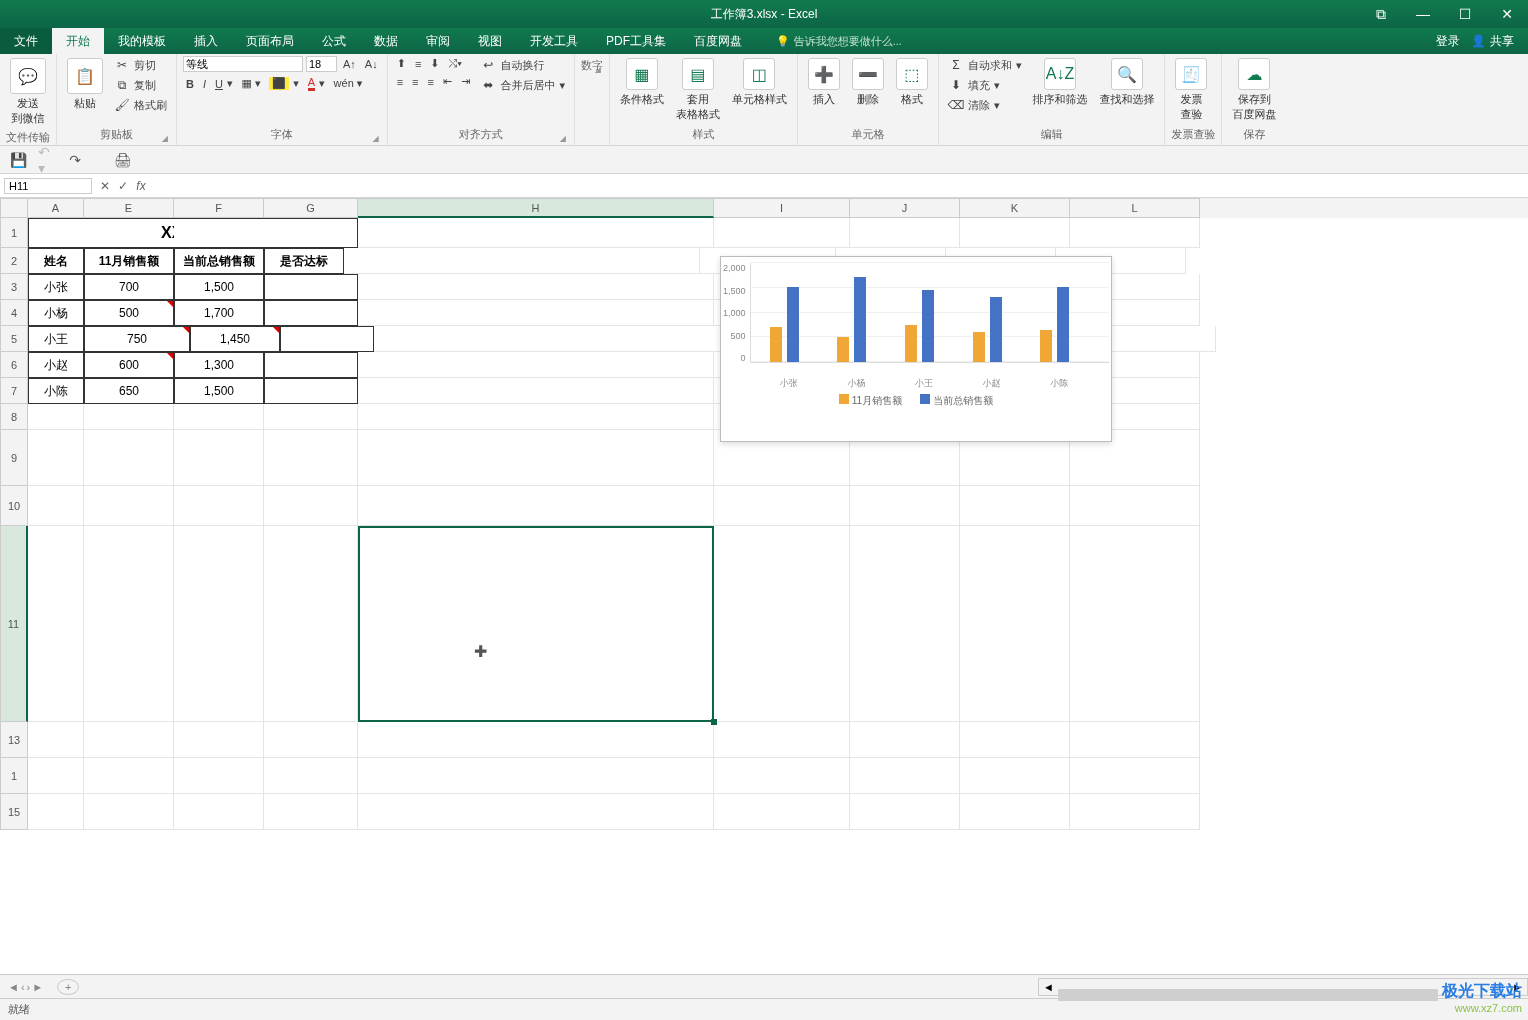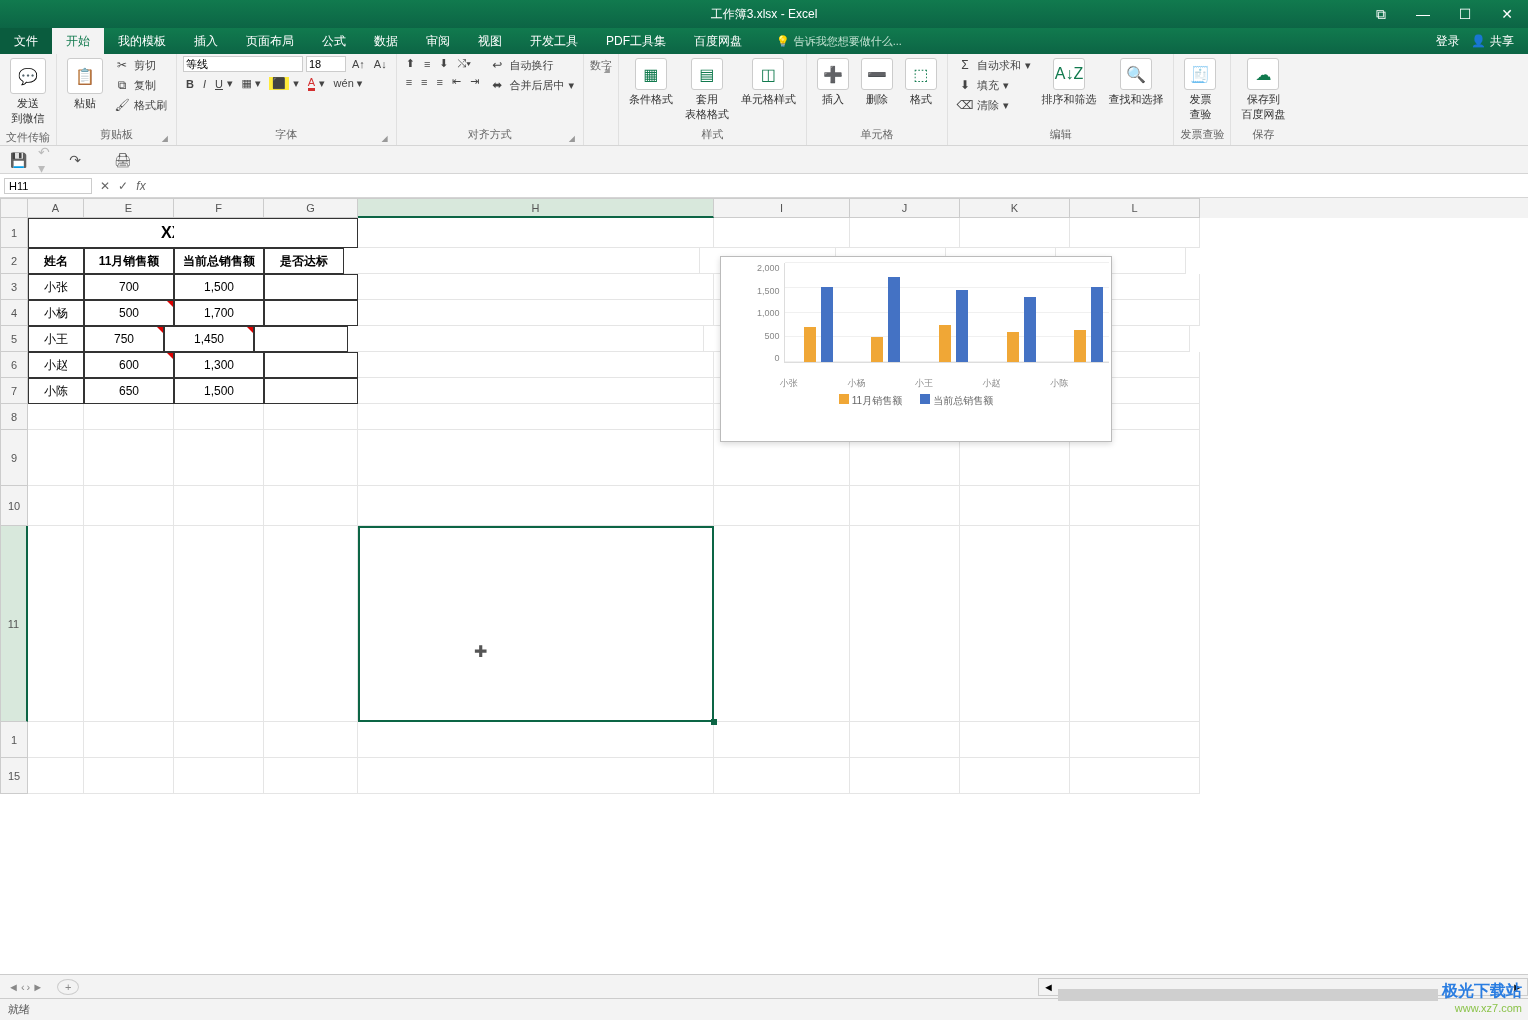--- a/index.html
+++ b/index.html
@@ -147,7 +147,7 @@
       <div class="font-stack">
         <div class="font-row">
           <input style="width: 120px;" value="等线">
-          <input style="width: 40px;" value="18">
+          <input style="width: 31px;" value="18">
           <span class="small-btn">A↑</span>
           <span class="small-btn">A↓</span>
         </div>

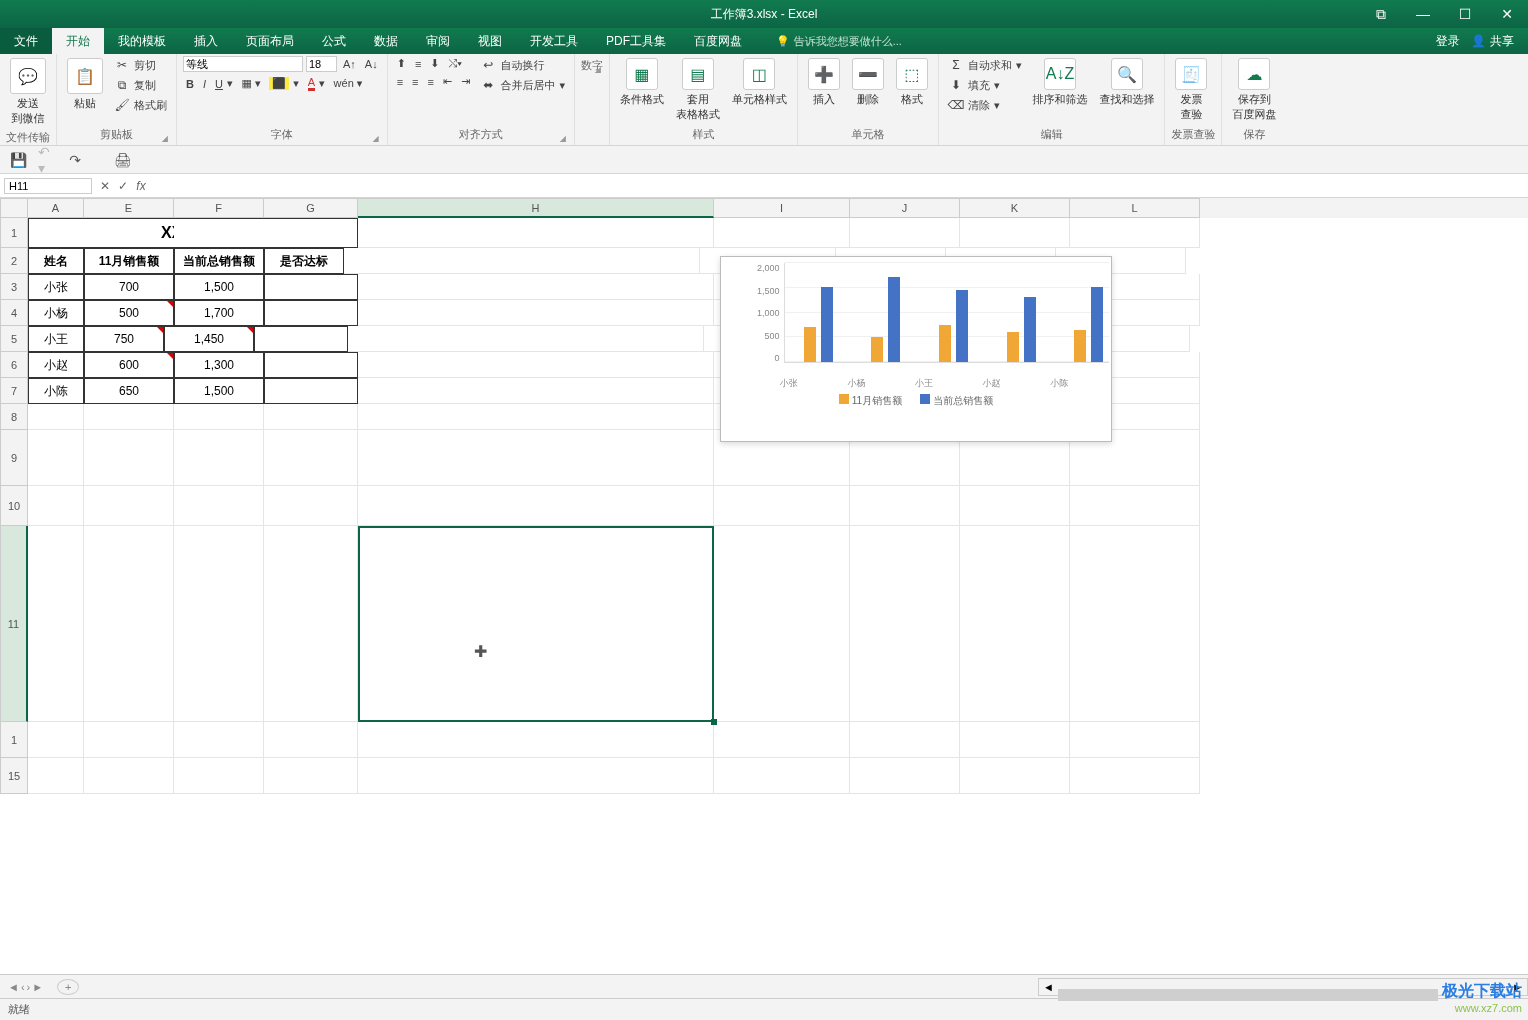--- a/index.html
+++ b/index.html
@@ -48,7 +48,7 @@
   .sel-handle { position:absolute; width:6px; height:6px; background:#0c6545; }
   .chart-obj { position:absolute; background:#fff; border:1px solid #bbb; box-shadow:0 2px 6px rgba(0,0,0,0.15); }
   .chart-title { text-align:center; font-size:14px; color:#555; padding:6px 0 2px 0;}
-  .chart-body { display:flex; height:120px; padding:0 2px;margin-left:34px;}
+  .chart-body { display:flex; height:120px; padding:0 2px;}
   .y-axis { display:flex; flex-direction:column; justify-content:space-between; font-size:9px; color:#888; align-items:flex-end; padding-right:4px; height:100px; margin-top:6px;}
   .plot { flex:1; position:relative; border-left:1px solid #ddd; border-bottom:1px solid #ddd; margin-top:6px; height:100px;}
   .bar-group { position:absolute; bottom:0; width:36px; display:flex; justify-content:center; gap:5px; align-items:flex-end;}

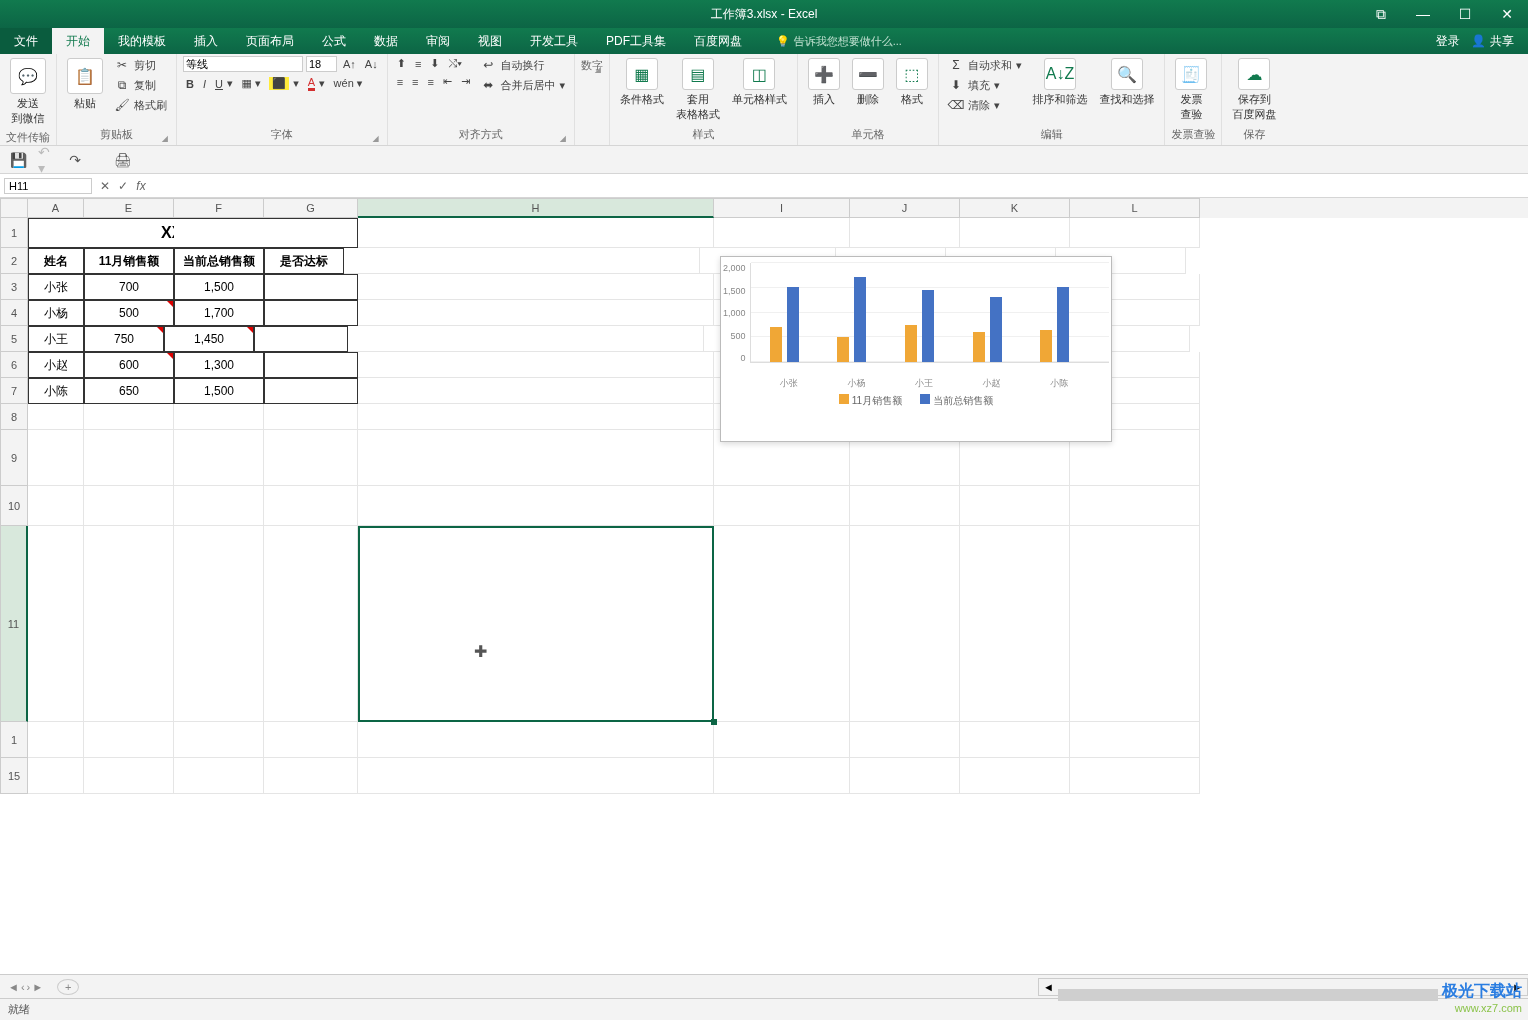--- a/index.html
+++ b/index.html
@@ -355,7 +355,7 @@
       <div class="row" style="height: 26px;">
         <div class="rowhdr" style="height: 26px;">5</div>
         <div class="cell" style="width: 56px; height: 26px; position: relative; border: 1px solid rgb(51, 51, 51); justify-content: center;">小王</div>
-        <div class="cell" style="width: 80px; height: 26px; position: relative; border: 1px solid rgb(51, 51, 51); justify-content: center;">750<div class="red-tri"></div></div>
+        <div class="cell" style="width: 106px; height: 26px; position: relative; border: 1px solid rgb(51, 51, 51); justify-content: center;">750<div class="red-tri"></div></div>
         <div class="cell" style="width: 90px; height: 26px; position: relative; border: 1px solid rgb(51, 51, 51); justify-content: center;">1,450<div class="red-tri"></div></div>
         <div class="cell" style="width: 94px; height: 26px; position: relative; border: 1px solid rgb(51, 51, 51); justify-content: center;"></div>
         <div class="cell" style="width: 356px; height: 26px; position: relative;"></div>

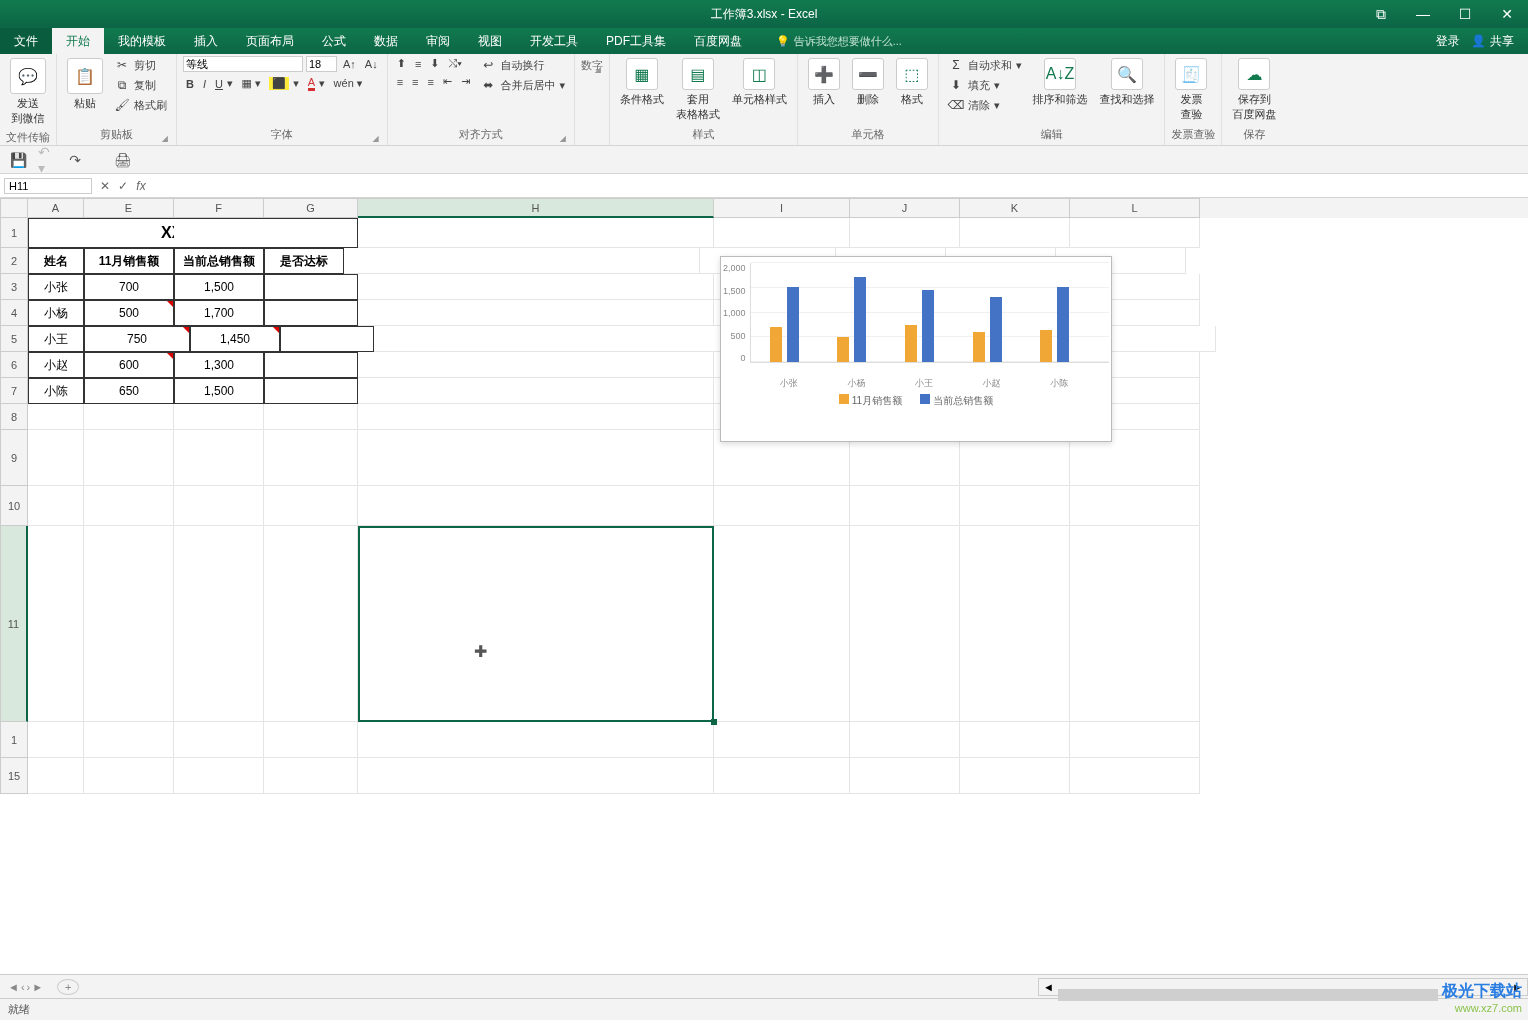--- a/index.html
+++ b/index.html
@@ -437,6 +437,18 @@
         <div class="cell" style="width: 130px; height: 196px; position: relative;"></div>
       </div>
       <div class="row" style="height: 36px;">
+        <div class="rowhdr" style="height: 36px;">13</div>
+        <div class="cell" style="width: 56px; height: 36px; position: relative;"></div>
+        <div class="cell" style="width: 90px; height: 36px; position: relative;"></div>
+        <div class="cell" style="width: 90px; height: 36px; position: relative;"></div>
+        <div class="cell" style="width: 94px; height: 36px; position: relative;"></div>
+        <div class="cell" style="width: 356px; height: 36px; position: relative;"></div>
+        <div class="cell" style="width: 136px; height: 36px; position: relative;"></div>
+        <div class="cell" style="width: 110px; height: 36px; position: relative;"></div>
+        <div class="cell" style="width: 110px; height: 36px; position: relative;"></div>
+        <div class="cell" style="width: 130px; height: 36px; position: relative;"></div>
+      </div>
+      <div class="row" style="height: 36px;">
         <div class="rowhdr" style="height: 36px;">1</div>
         <div class="cell" style="width: 56px; height: 36px; position: relative;"></div>
         <div class="cell" style="width: 90px; height: 36px; position: relative;"></div>

